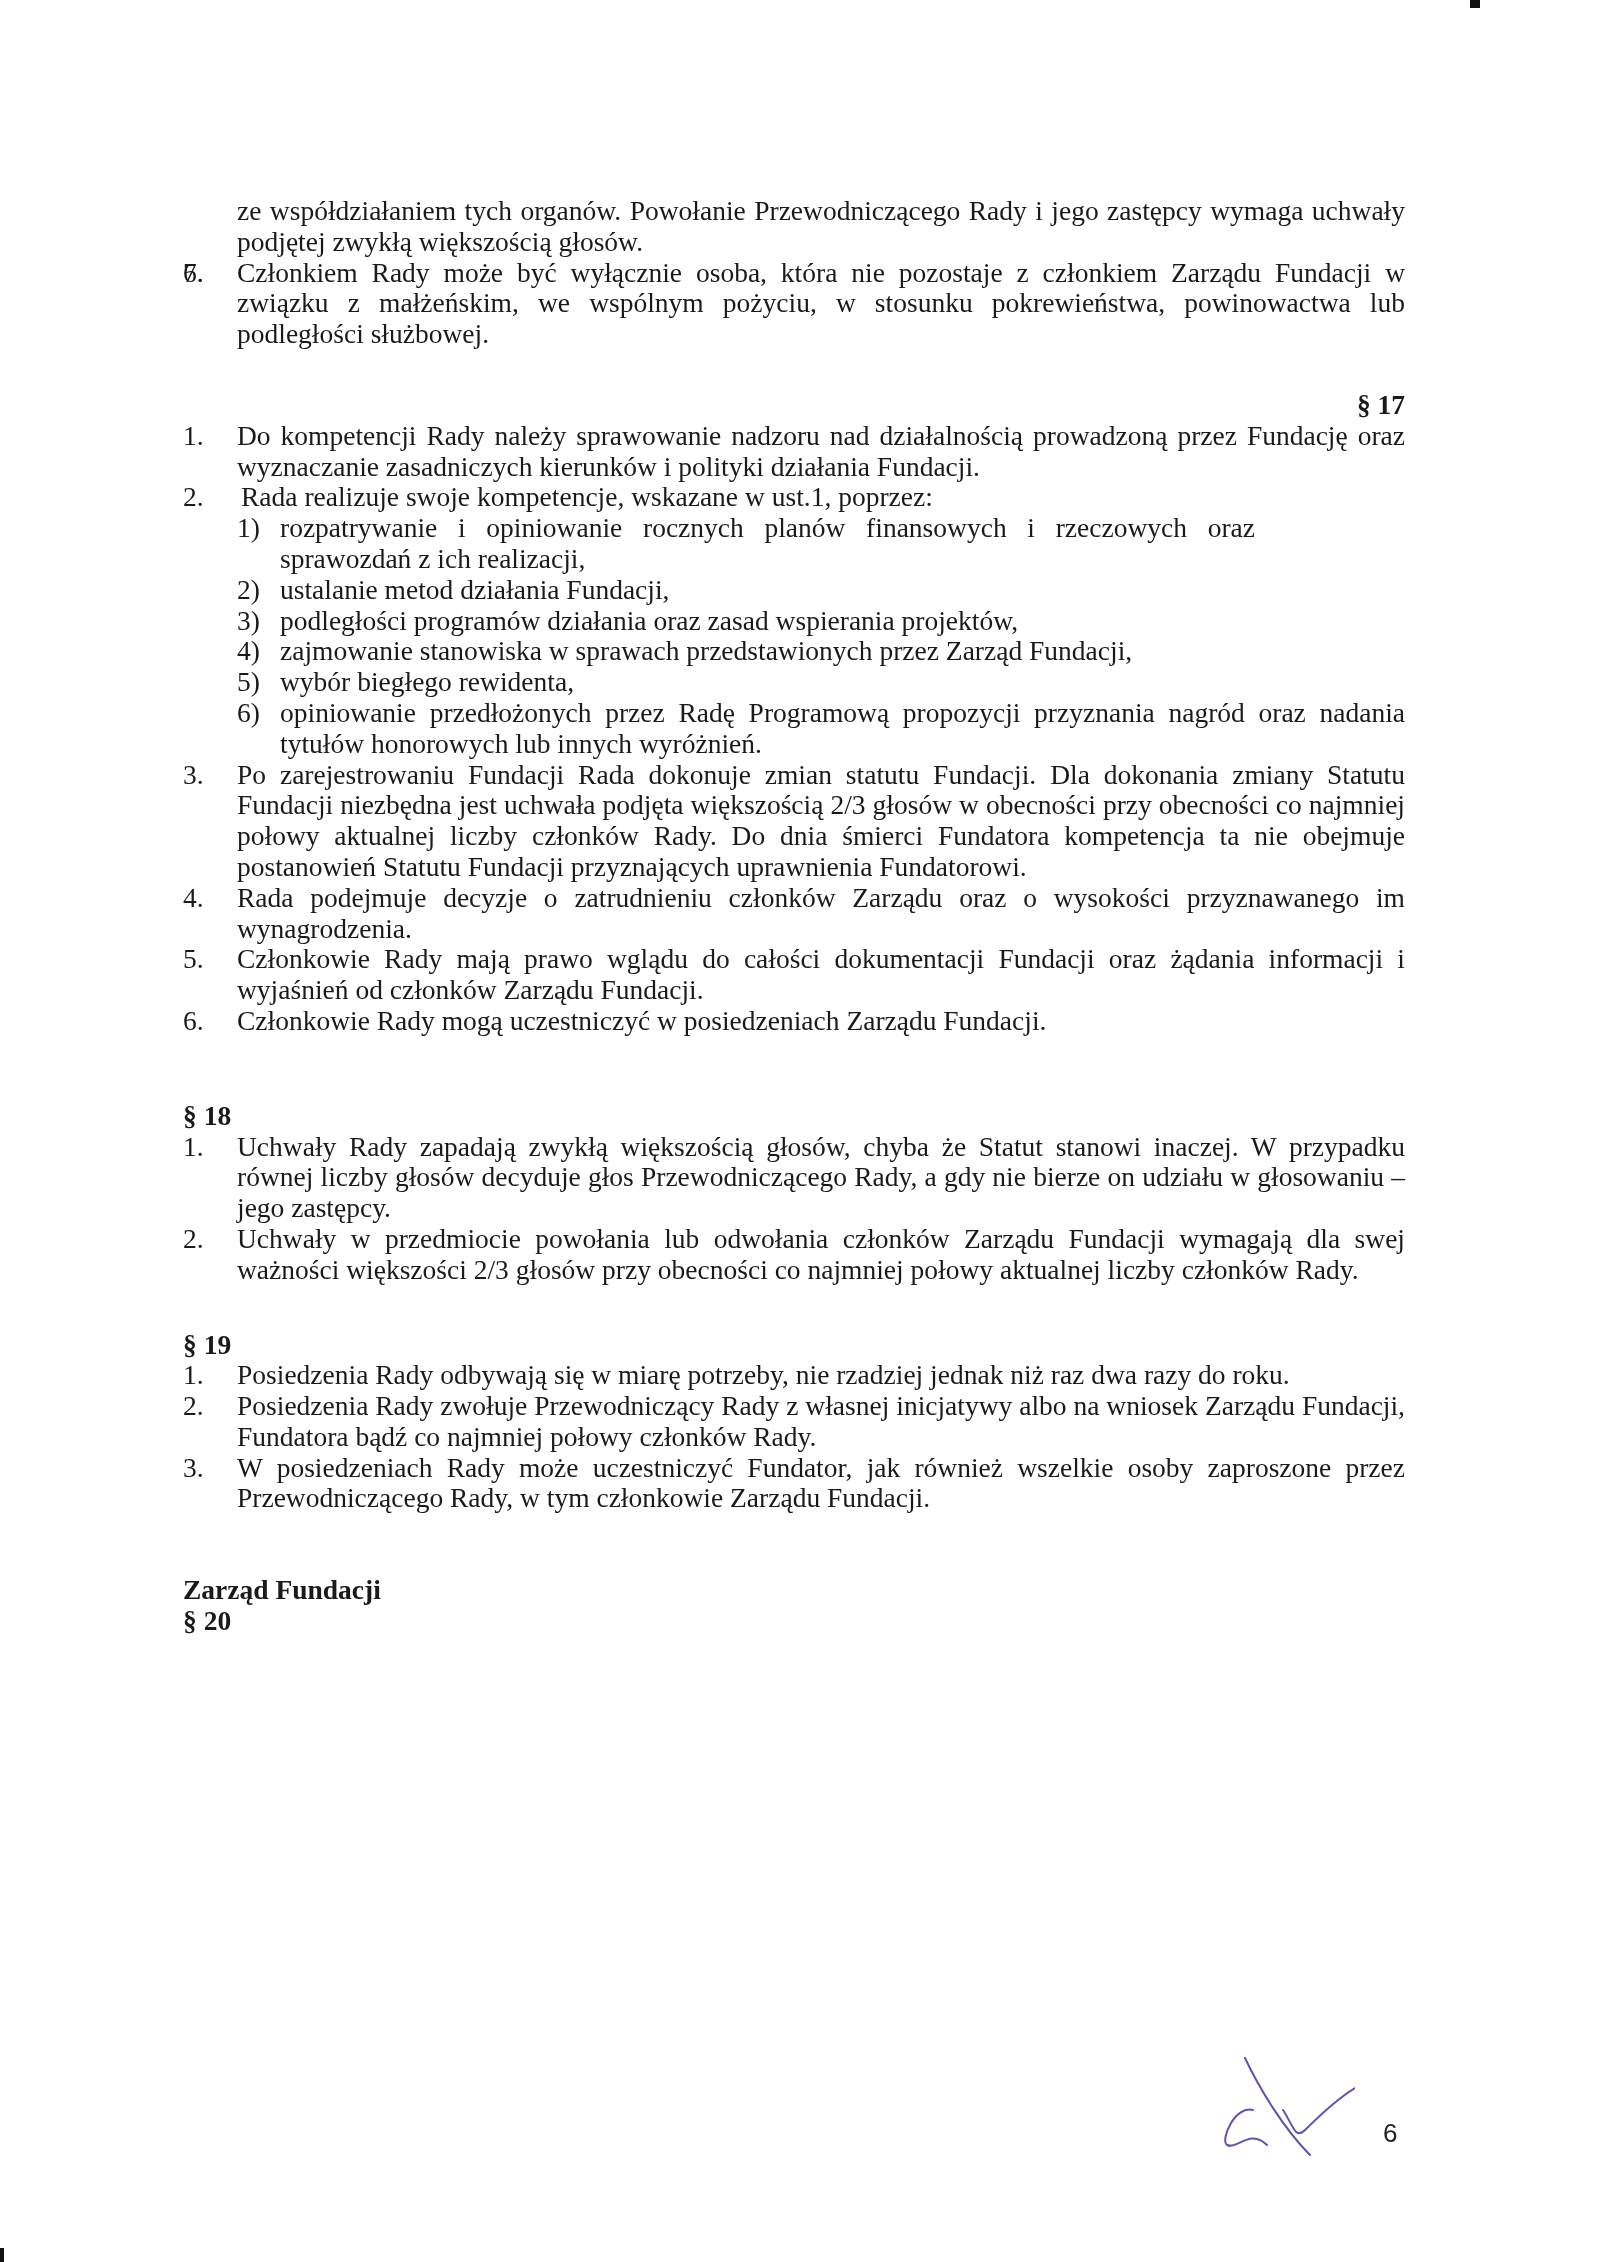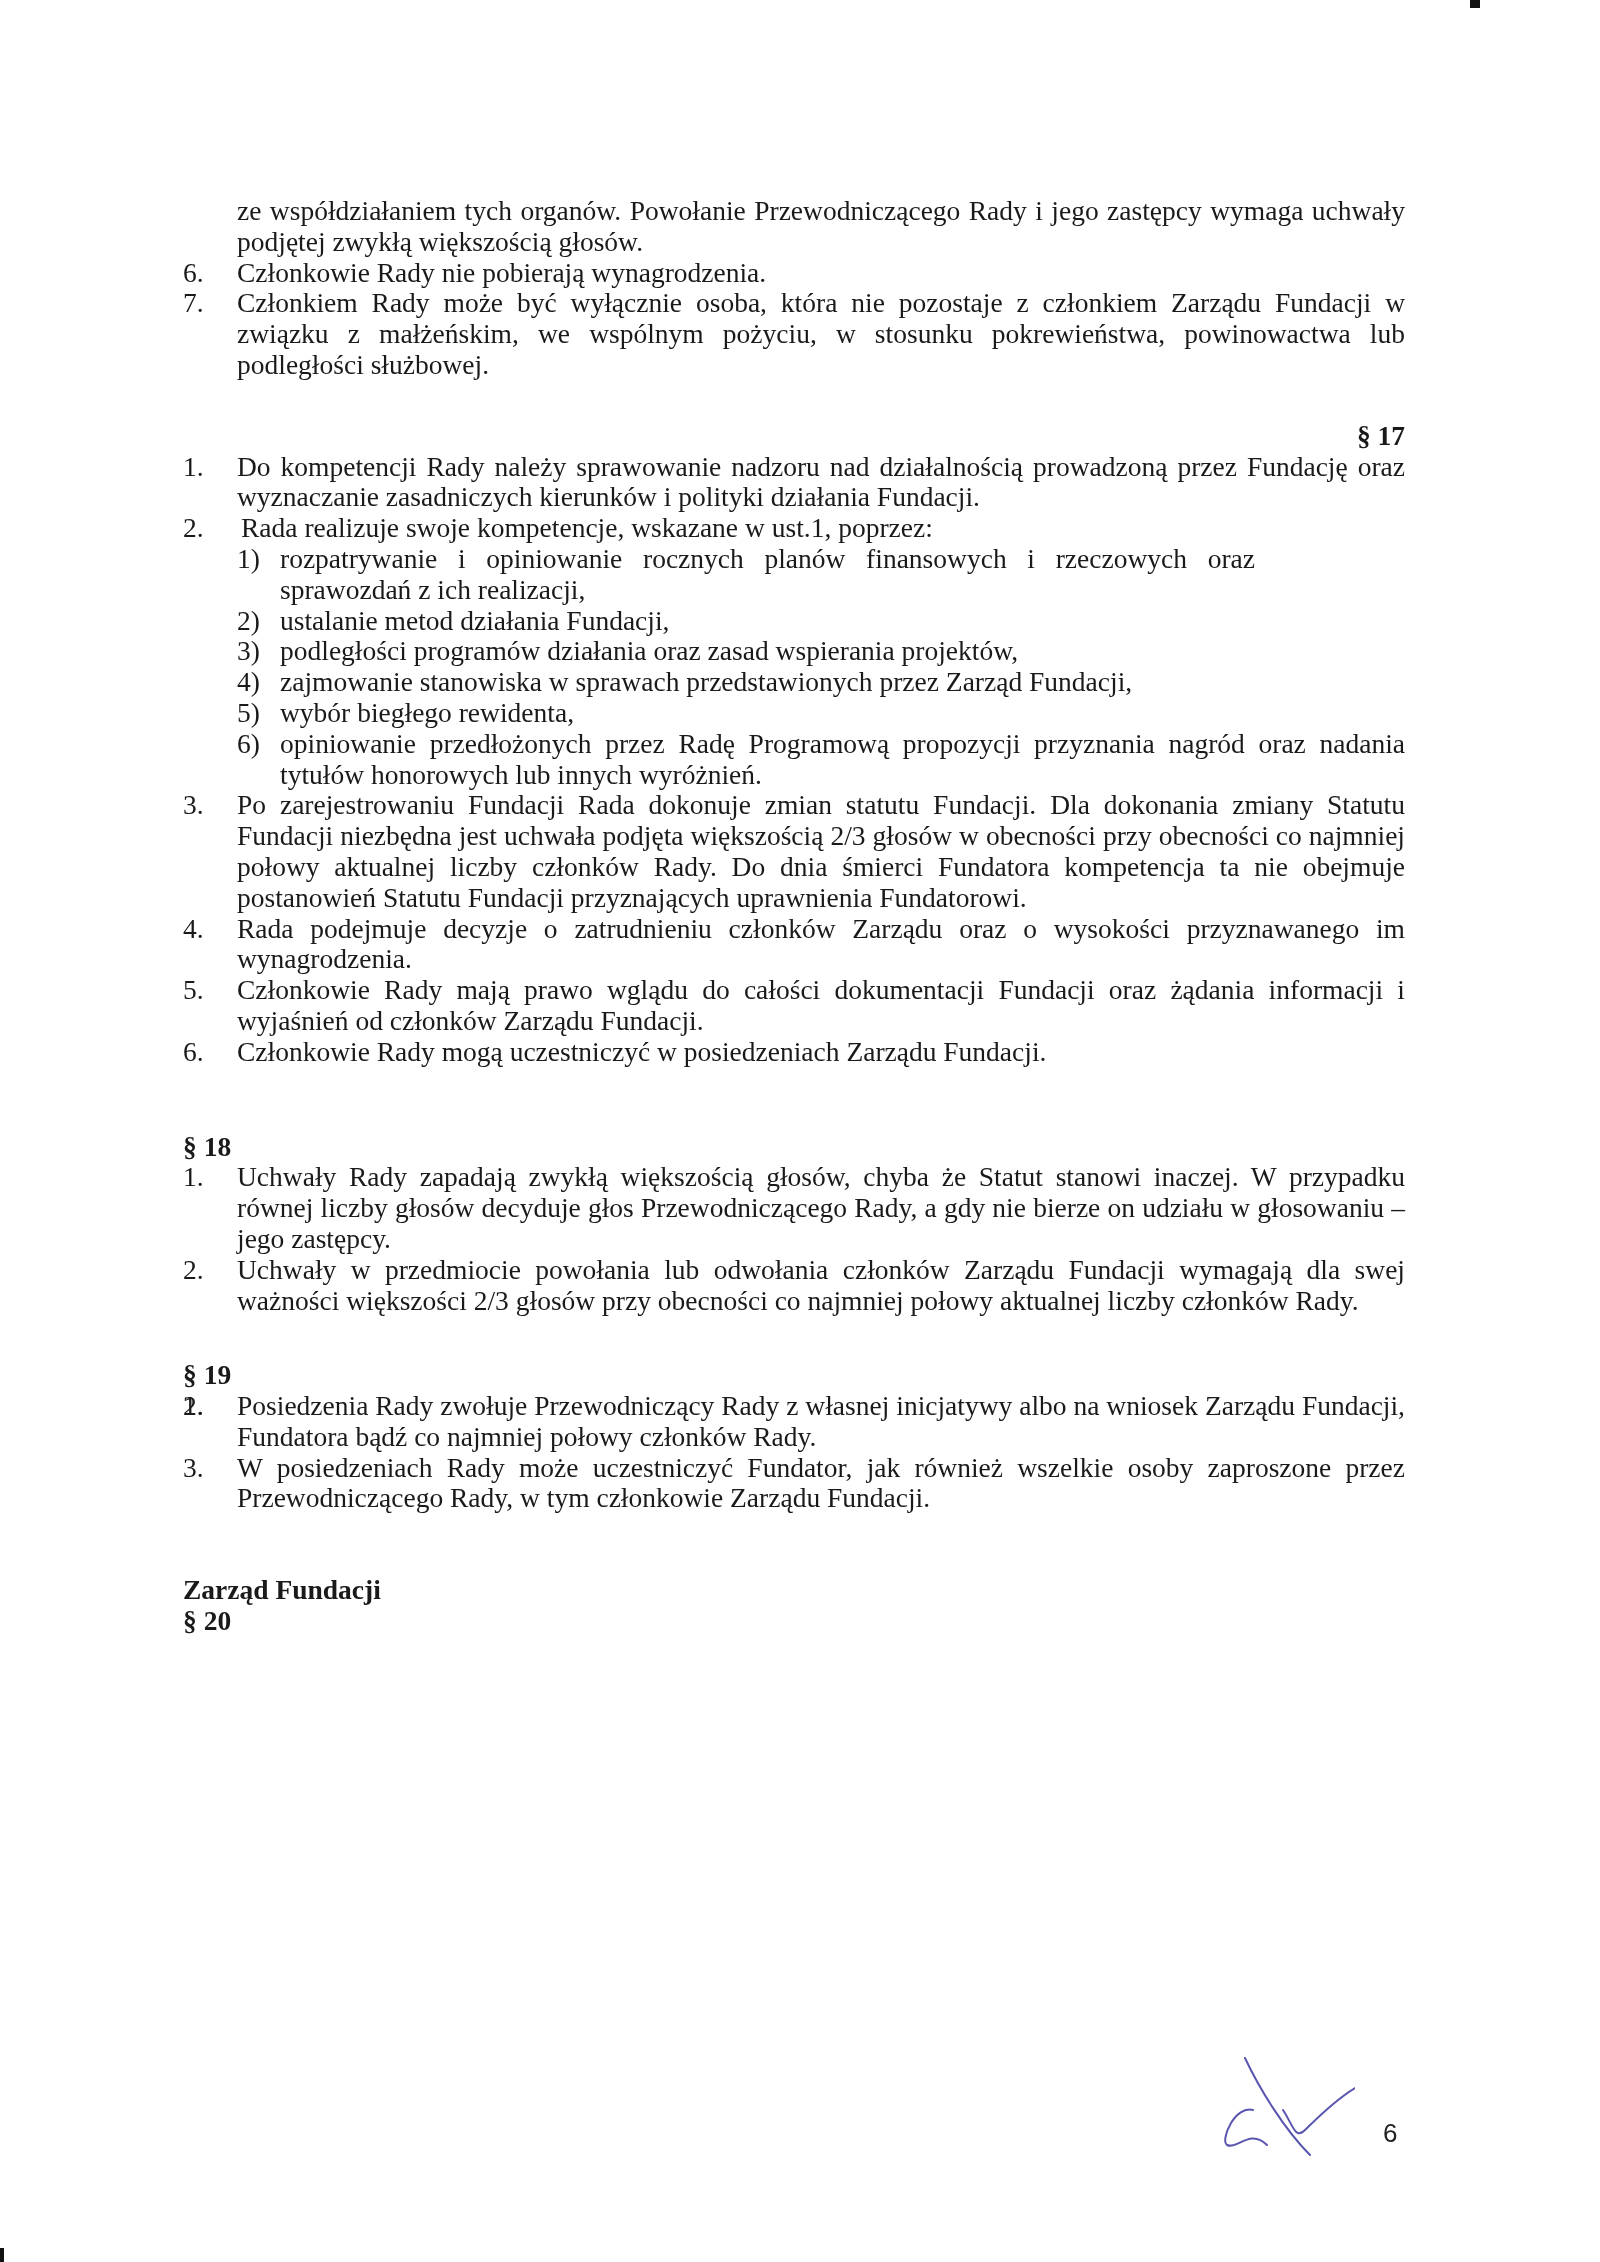--- a/index.html
+++ b/index.html
@@ -40,7 +40,6 @@
     </div>
     <div class="item">
       <span class="num">6.</span>
-      <span>Członkowie Rady nie pobierają wynagrodzenia.</span>
     </div>
     <div class="item">
       <span class="num">7.</span>

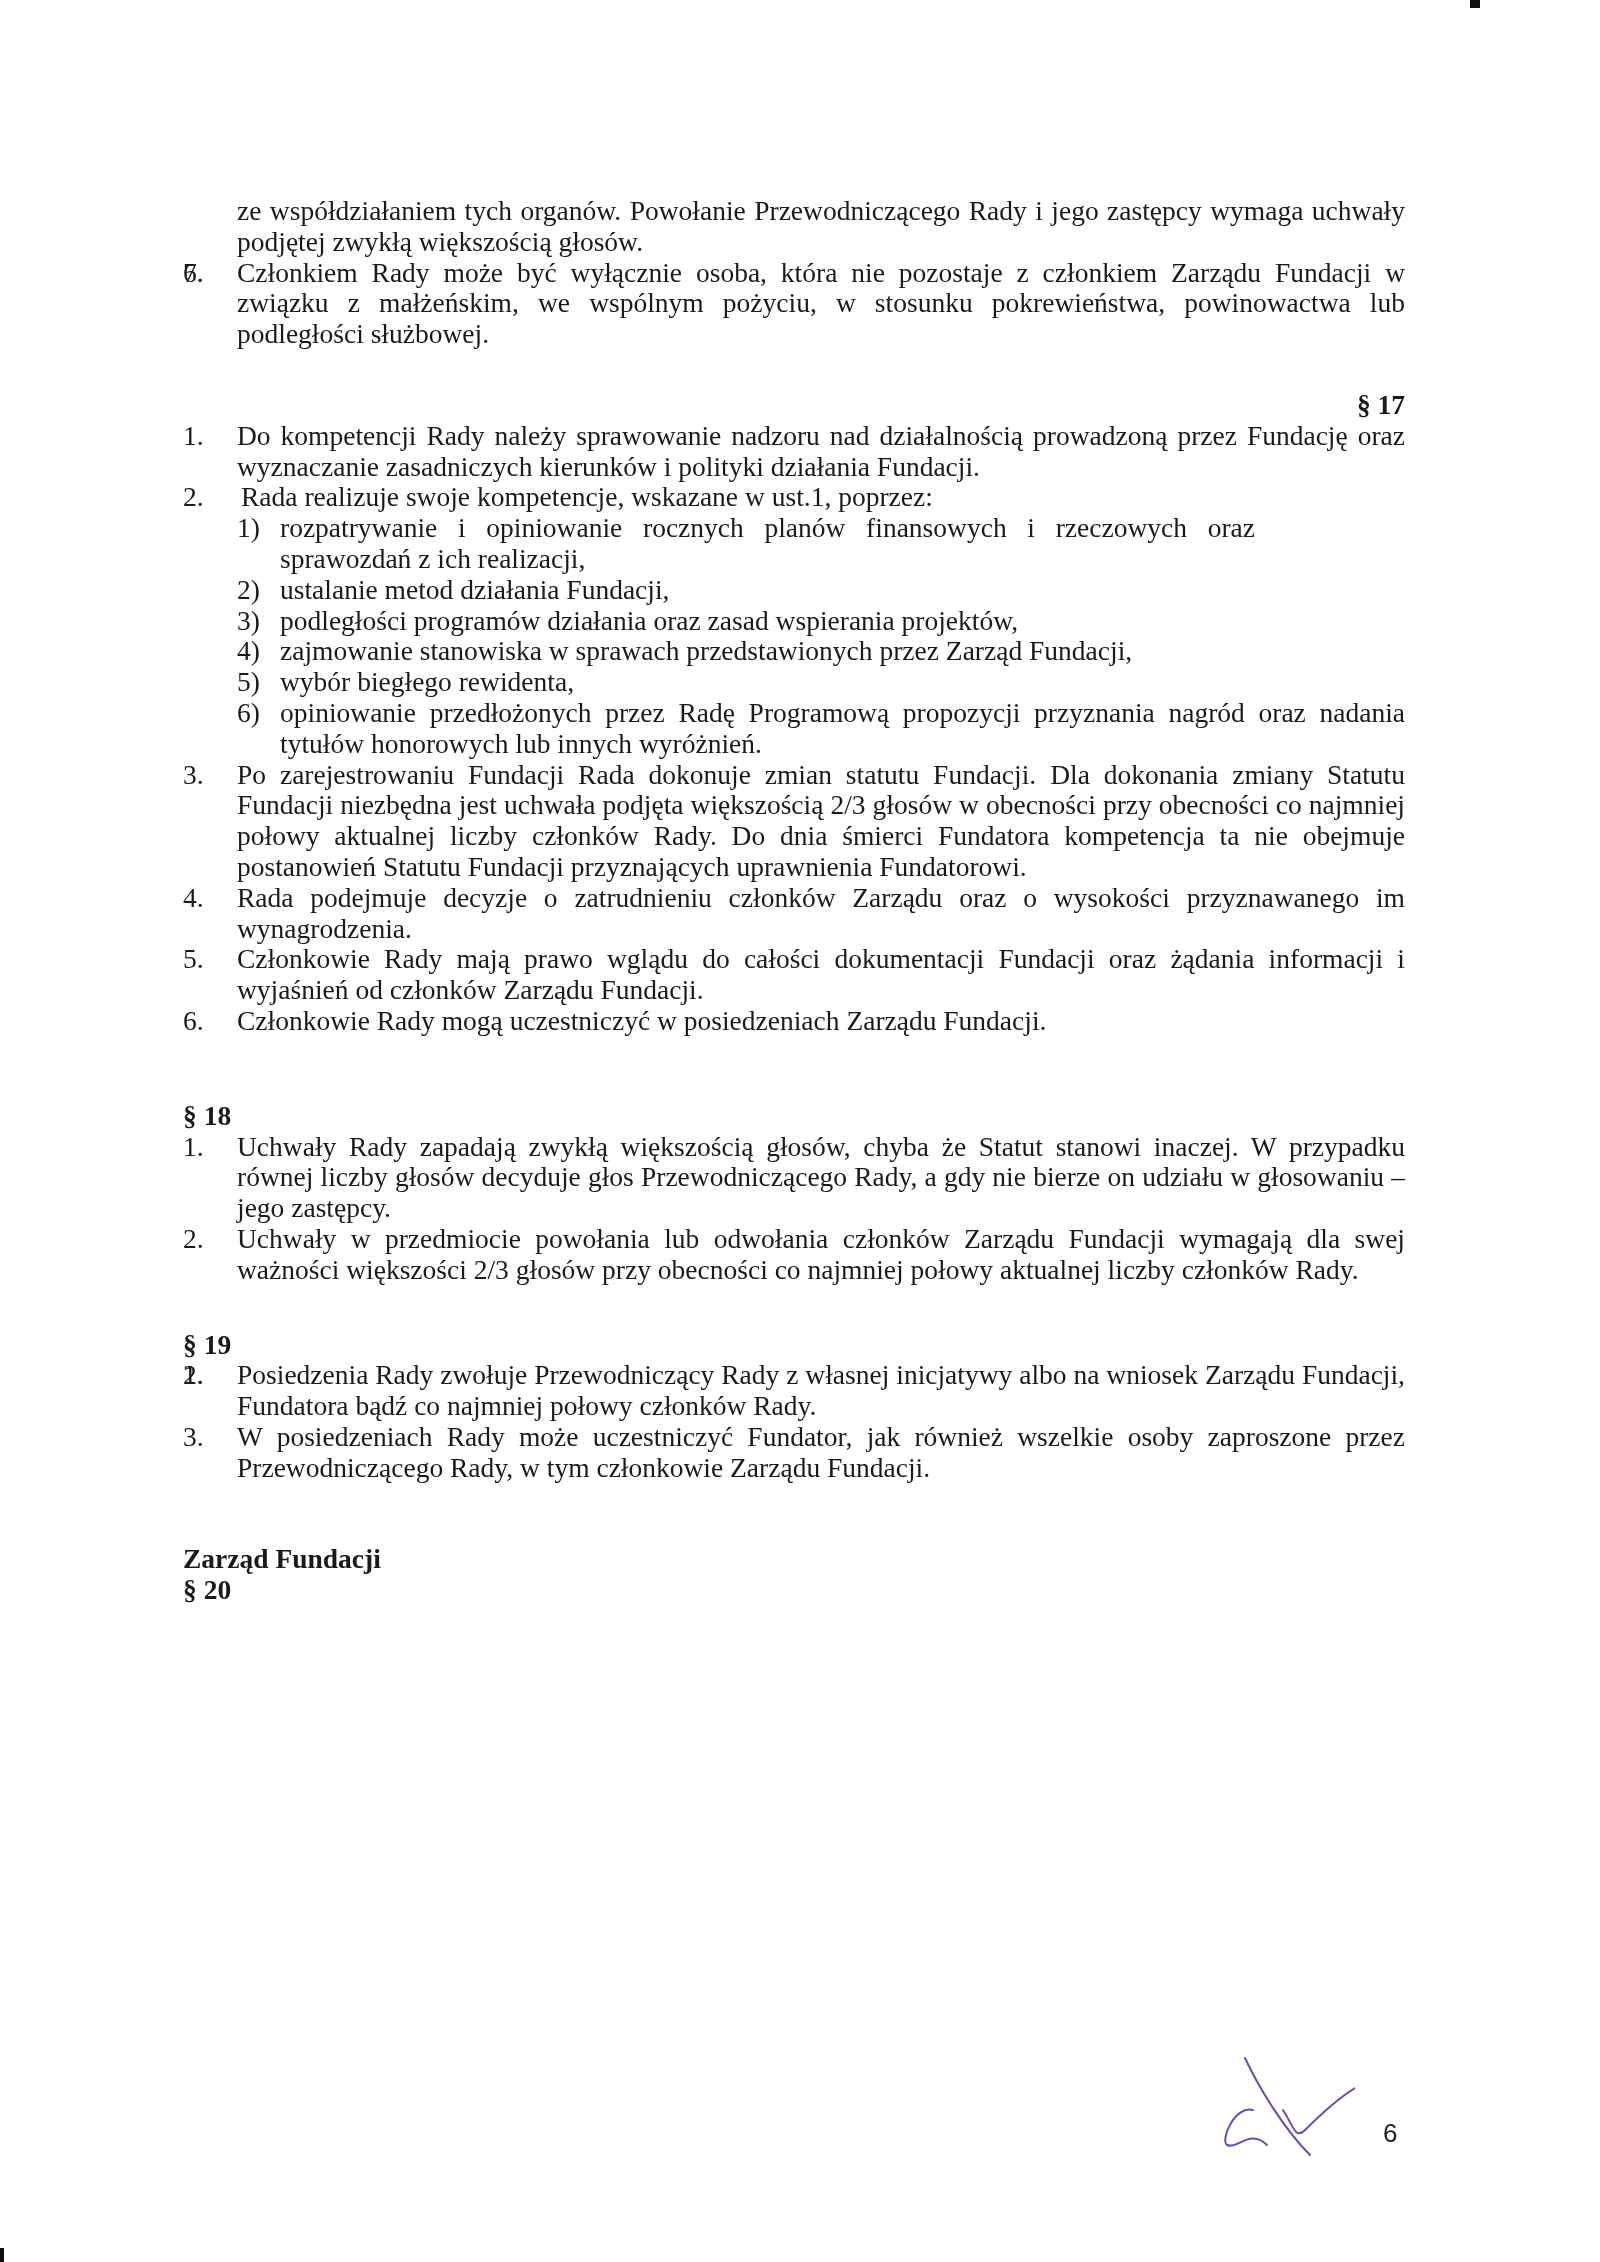--- a/index.html
+++ b/index.html
@@ -109,6 +109,7 @@
     <div class="sec" style="margin-top:44px;">§ 19</div>
     <div class="item">
       <span class="num">1.</span>
+      <span>Posiedzenia Rady odbywają się w miarę potrzeby, nie rzadziej jednak niż raz dwa razy do roku.</span>
     </div>
     <div class="item">
       <span class="num">2.</span>

